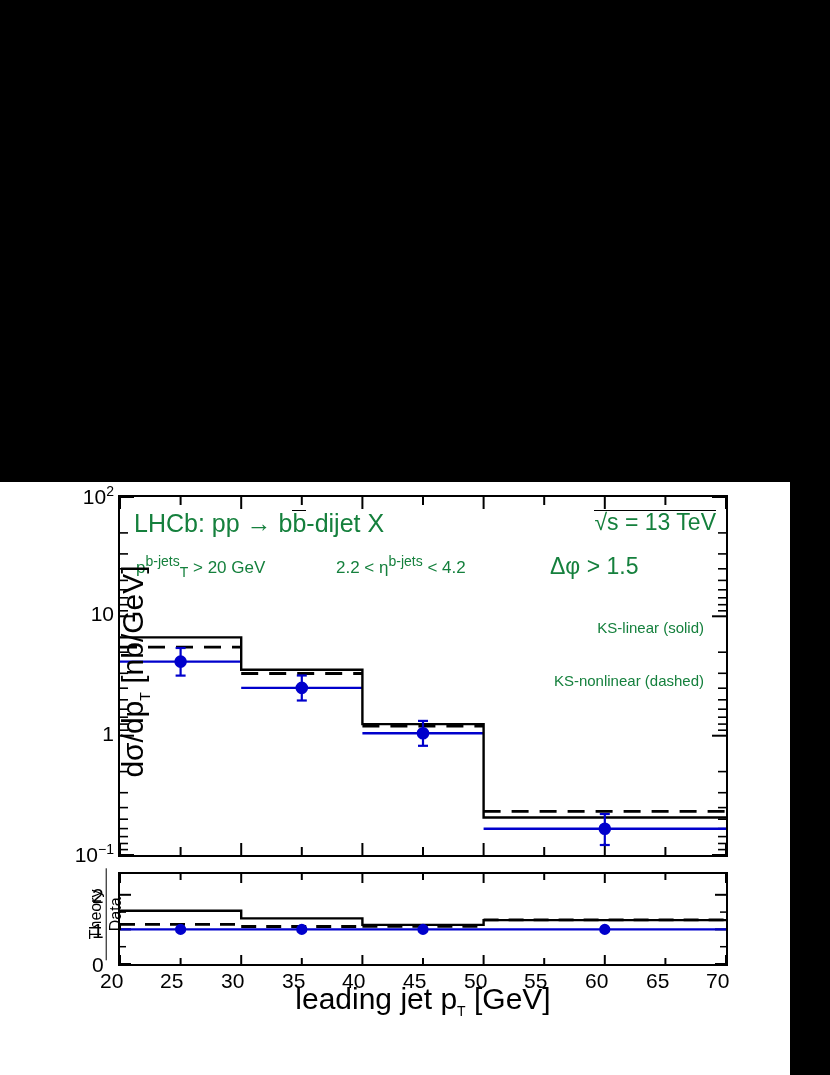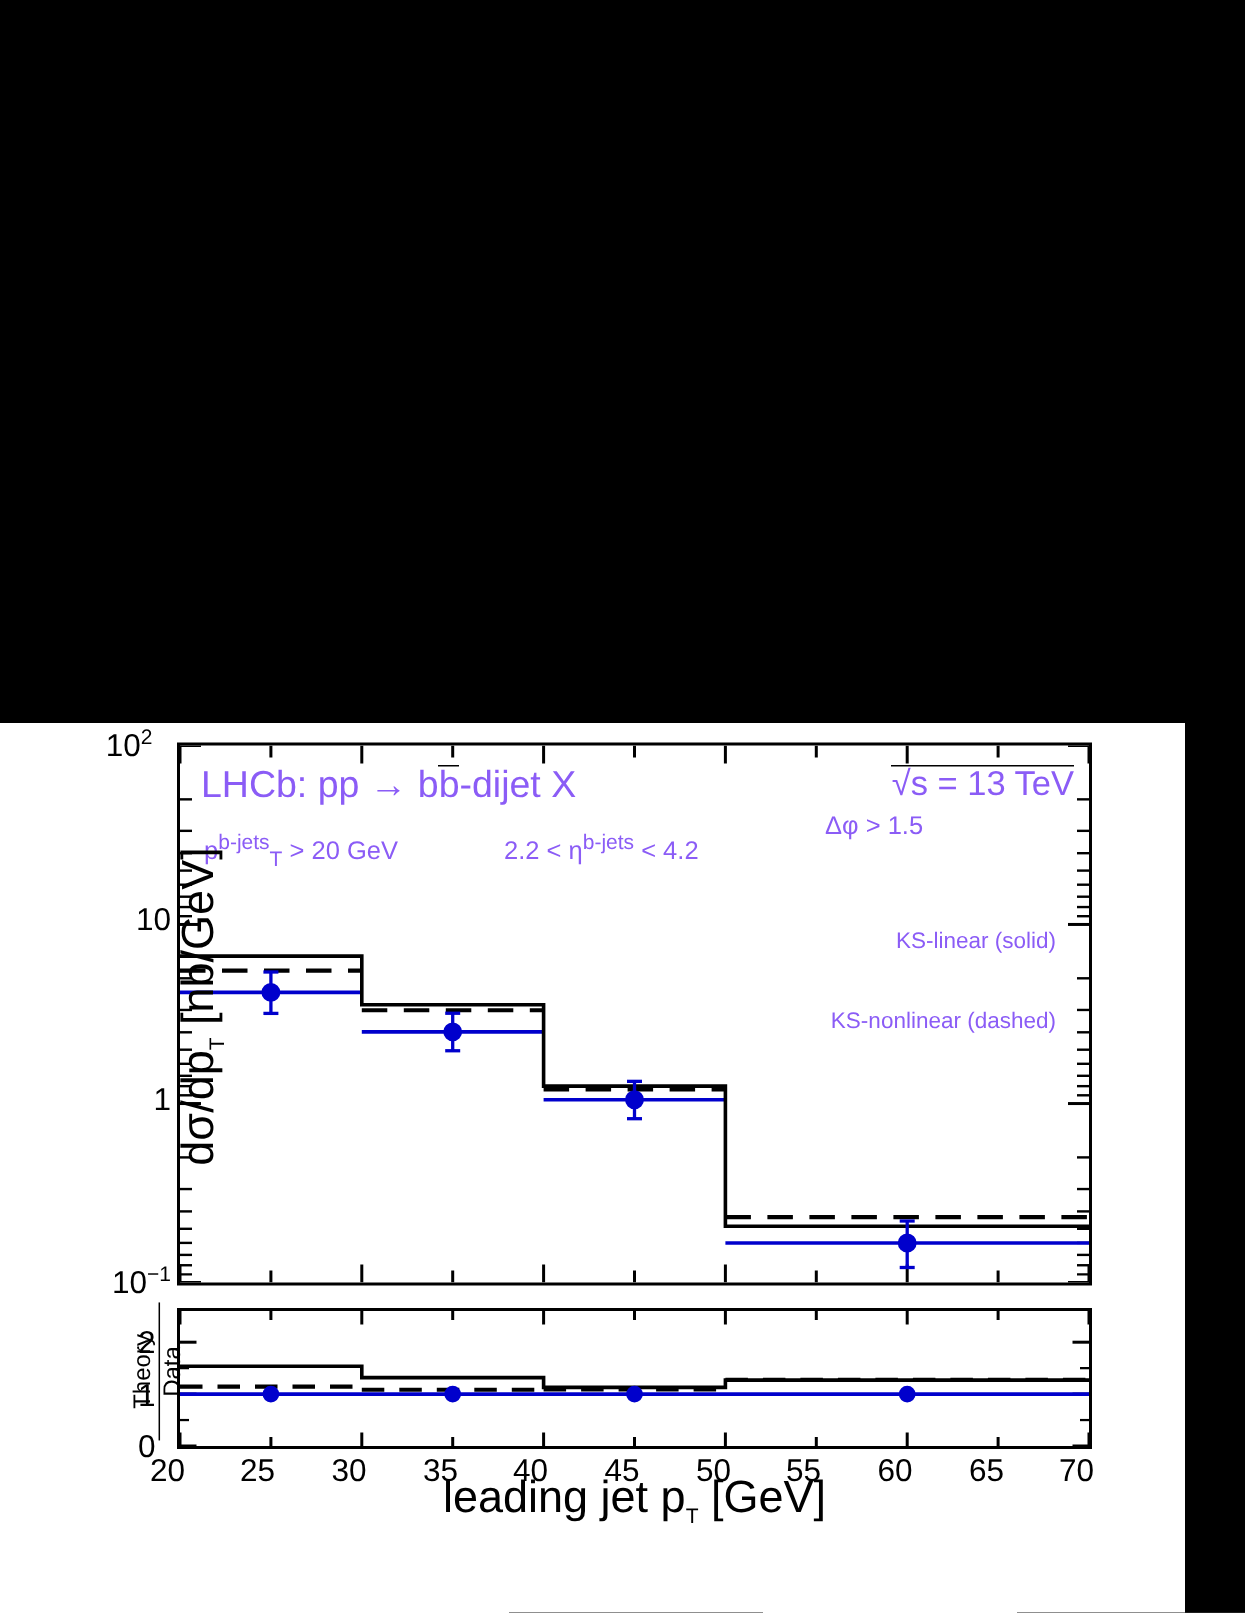--- a/index.html
+++ b/index.html
@@ -308,7 +308,7 @@
 
       </div>
 
-      <div class="tick-label ytick-main" style="left:-62px; top:-14px; width:56px;text-align:center;"><span>10</span><span class="sup">2</span></div>
+      <div class="tick-label ytick-main" style="left:-62px; top:-14px; width:56px;"><span>10</span><span class="sup">2</span></div>
       <div class="tick-label ytick-main" style="left:-62px; top:105px; width:56px;"><span>10</span></div>
       <div class="tick-label ytick-main" style="left:-62px; top:225px; width:56px;"><span>1</span></div>
       <div class="tick-label ytick-main" style="left:-70px; top:344px; width:64px;"><span>10</span><span class="sup">−1</span></div>

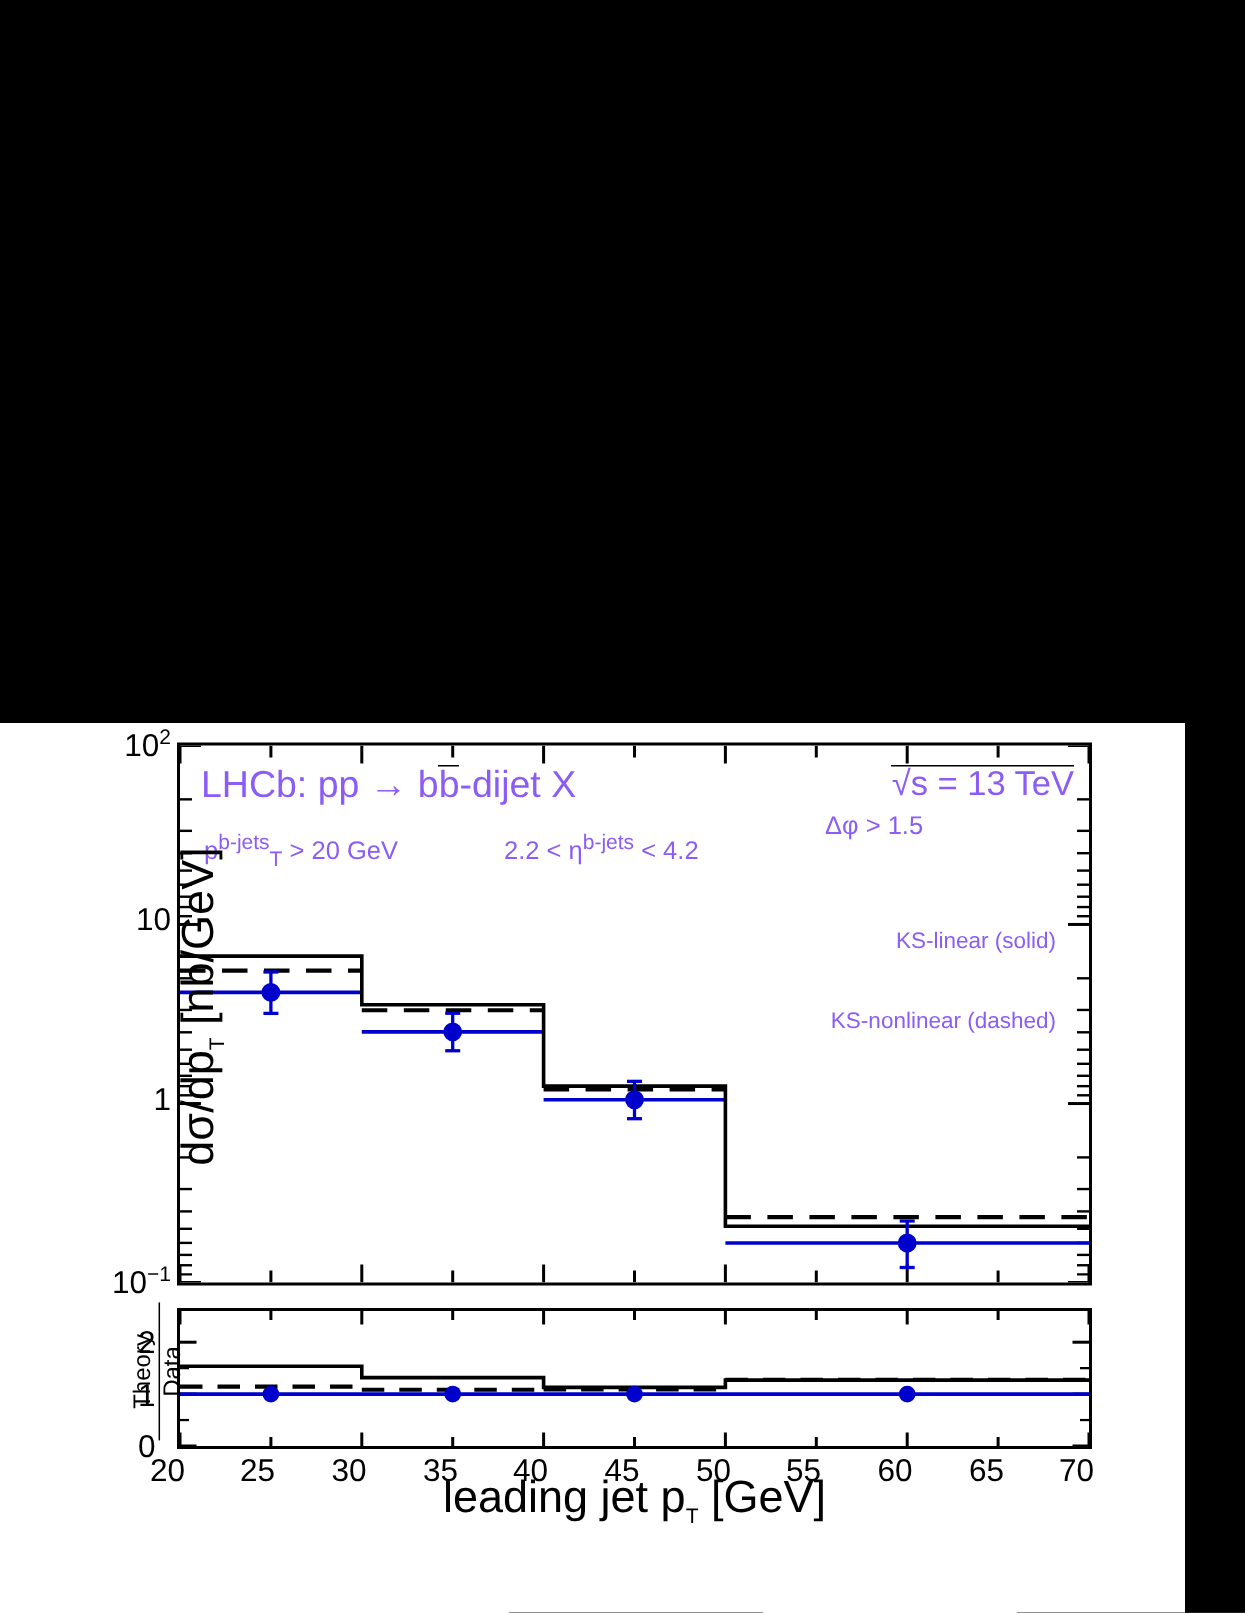--- a/index.html
+++ b/index.html
@@ -129,7 +129,7 @@
   
   .ann {
     position: absolute;
-    color: #8b5cf6;
+    color: #15803d;
     white-space: nowrap;
   }
   #ann-title     { left: 14px;  top: 12px;  font-size: 25px; }

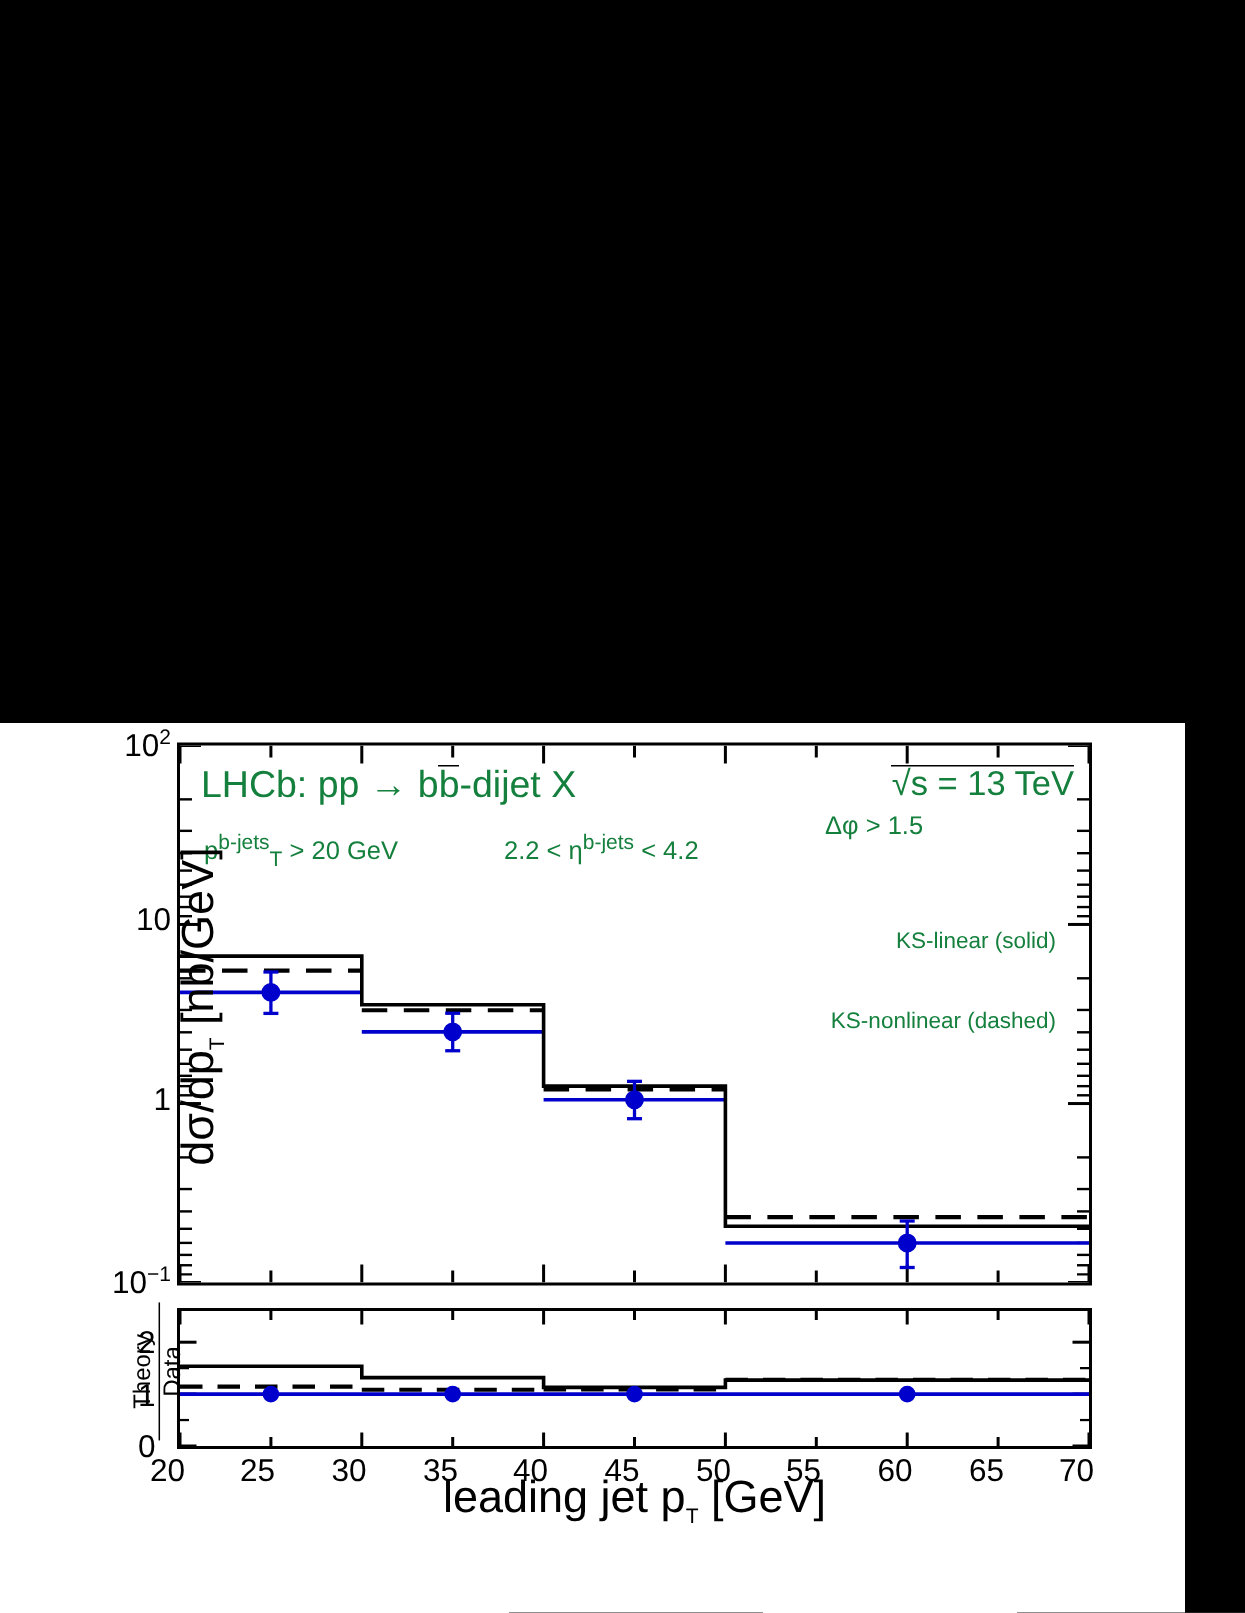--- a/index.html
+++ b/index.html
@@ -136,7 +136,7 @@
   #ann-energy    { right: 10px; top: 12px;  font-size: 23px; }
   #ann-cut-pt    { left: 16px;  top: 56px;  font-size: 17px; }
   #ann-cut-eta   { left: 216px; top: 56px;  font-size: 17px; }
-  #ann-cut-dphi  { left: 430px; top: 44px;  font-size: 17px; }
+  #ann-cut-dphi  { left: 430px; top: 56px;  font-size: 23px; }
   #ann-leg1      { right: 22px; top: 122px; font-size: 15px; }
   #ann-leg2      { right: 22px; top: 146px; font-size: 15px; margin-top: 29px; }
   #ann-hybrid    { left: 12px;  top: 328px; font-size: 19px; }

